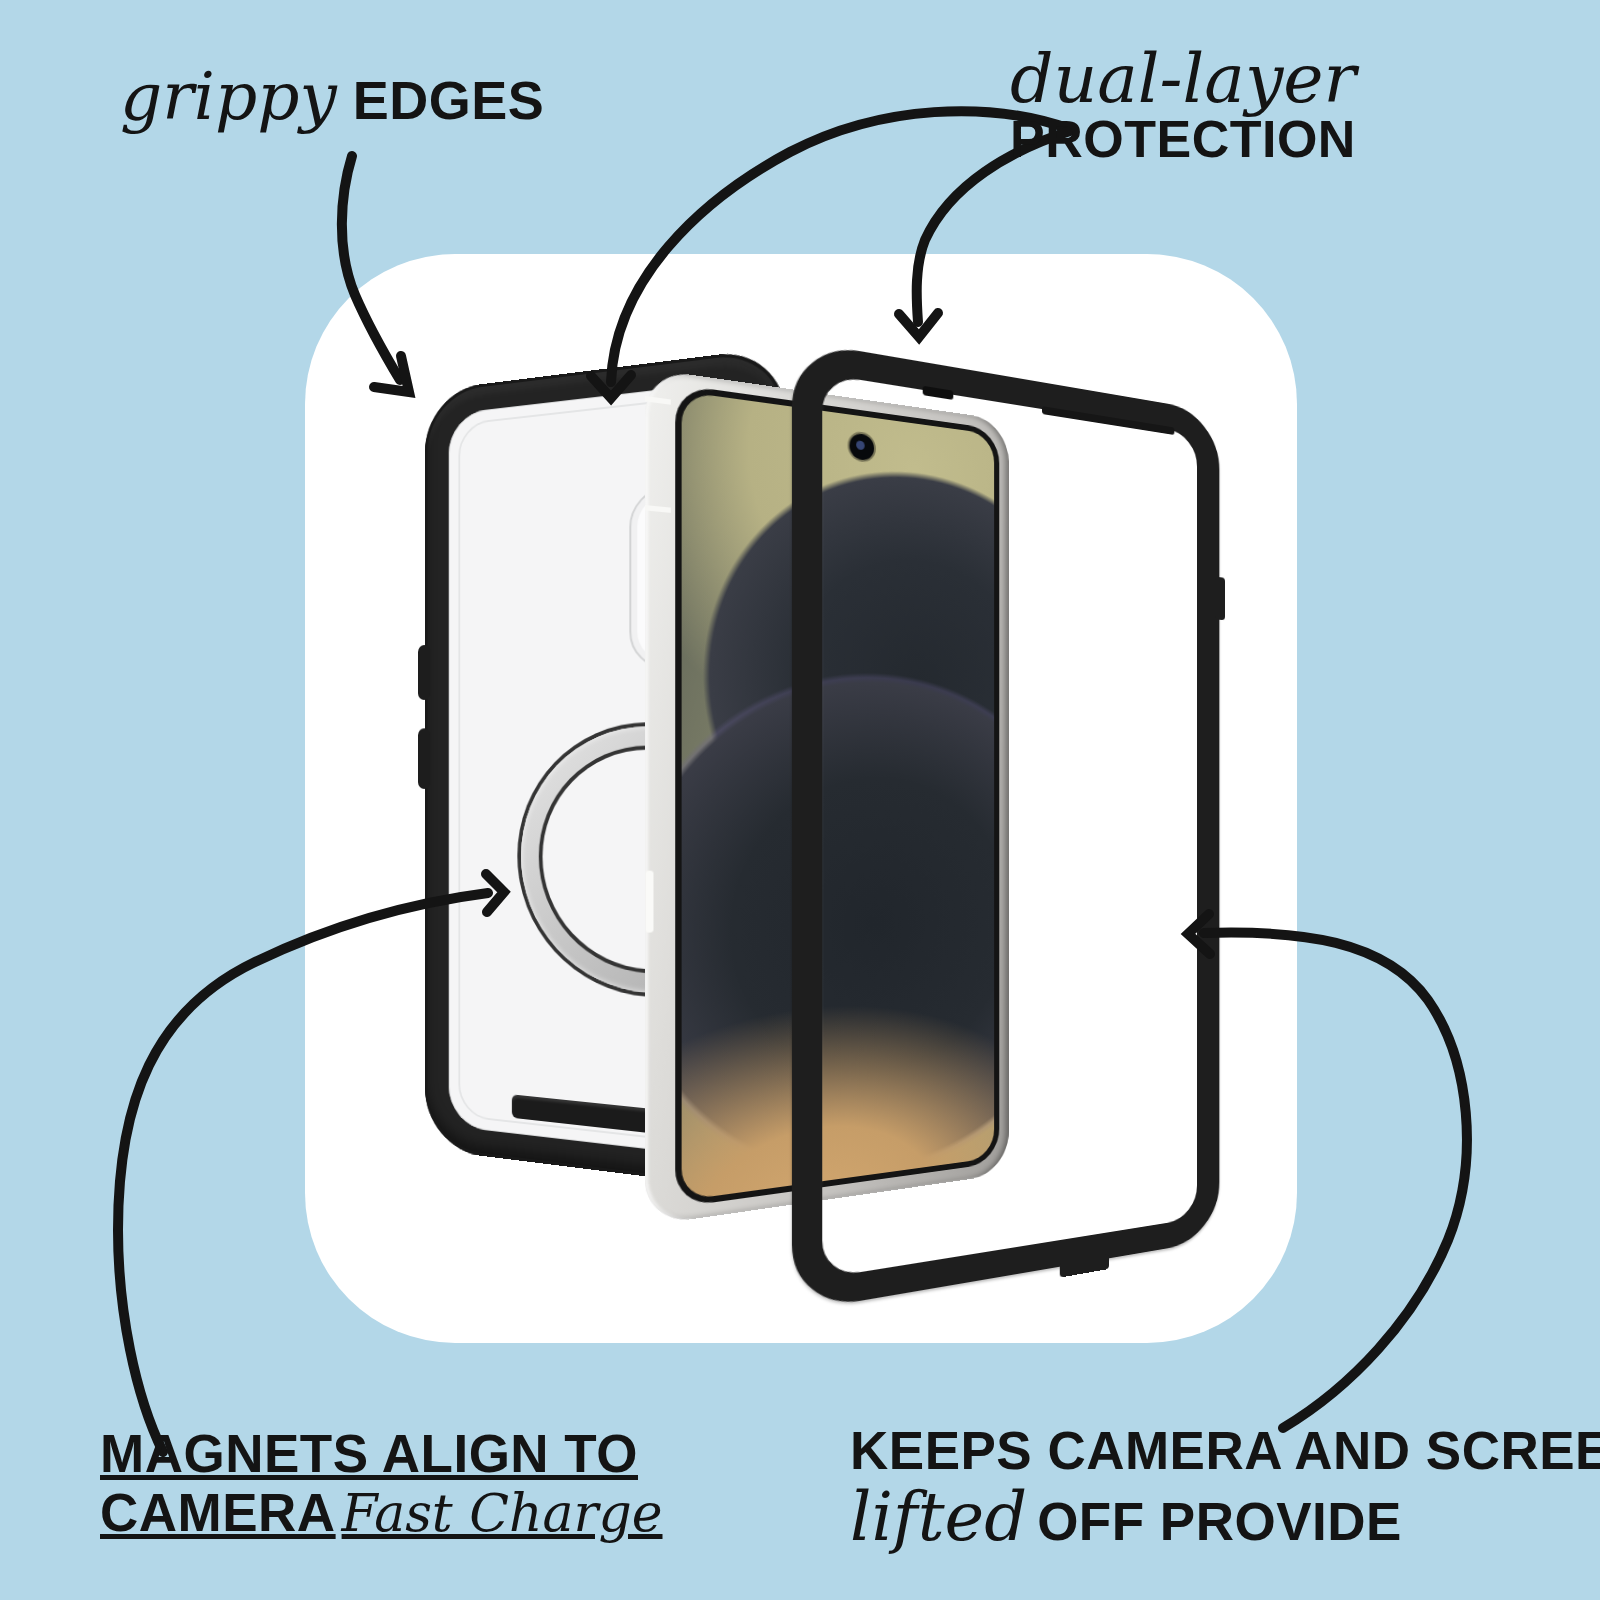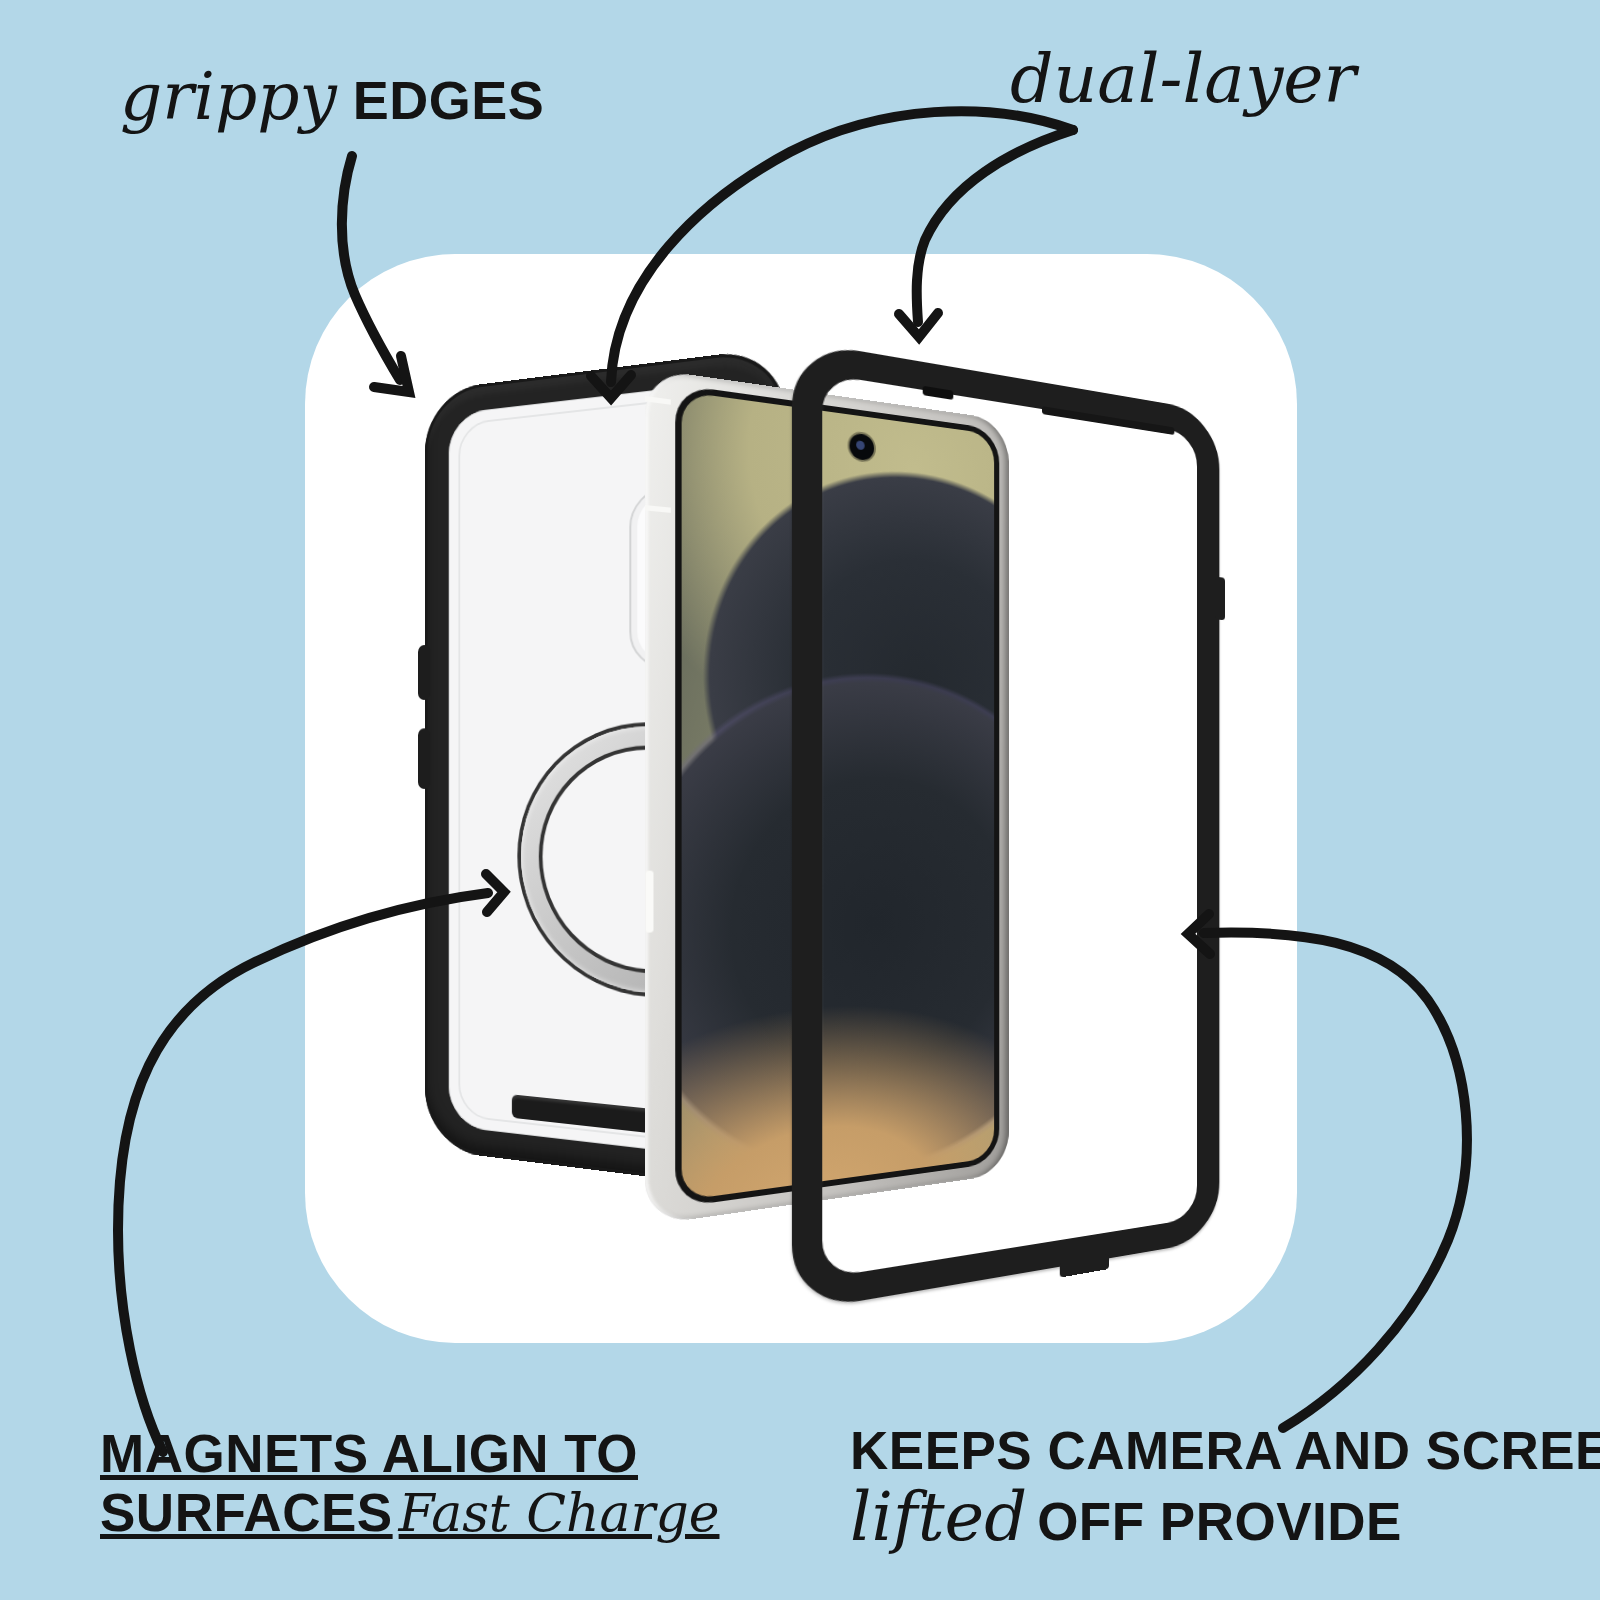--- a/index.html
+++ b/index.html
@@ -148,6 +148,7 @@
 
   <div class="label lbl-dual">
     <div><span class="serif-it">dual-layer</span></div>
+    <div><span class="sans-caps">PROTECTION</span></div>
   </div>
 
   <div class="label lbl-magnets">

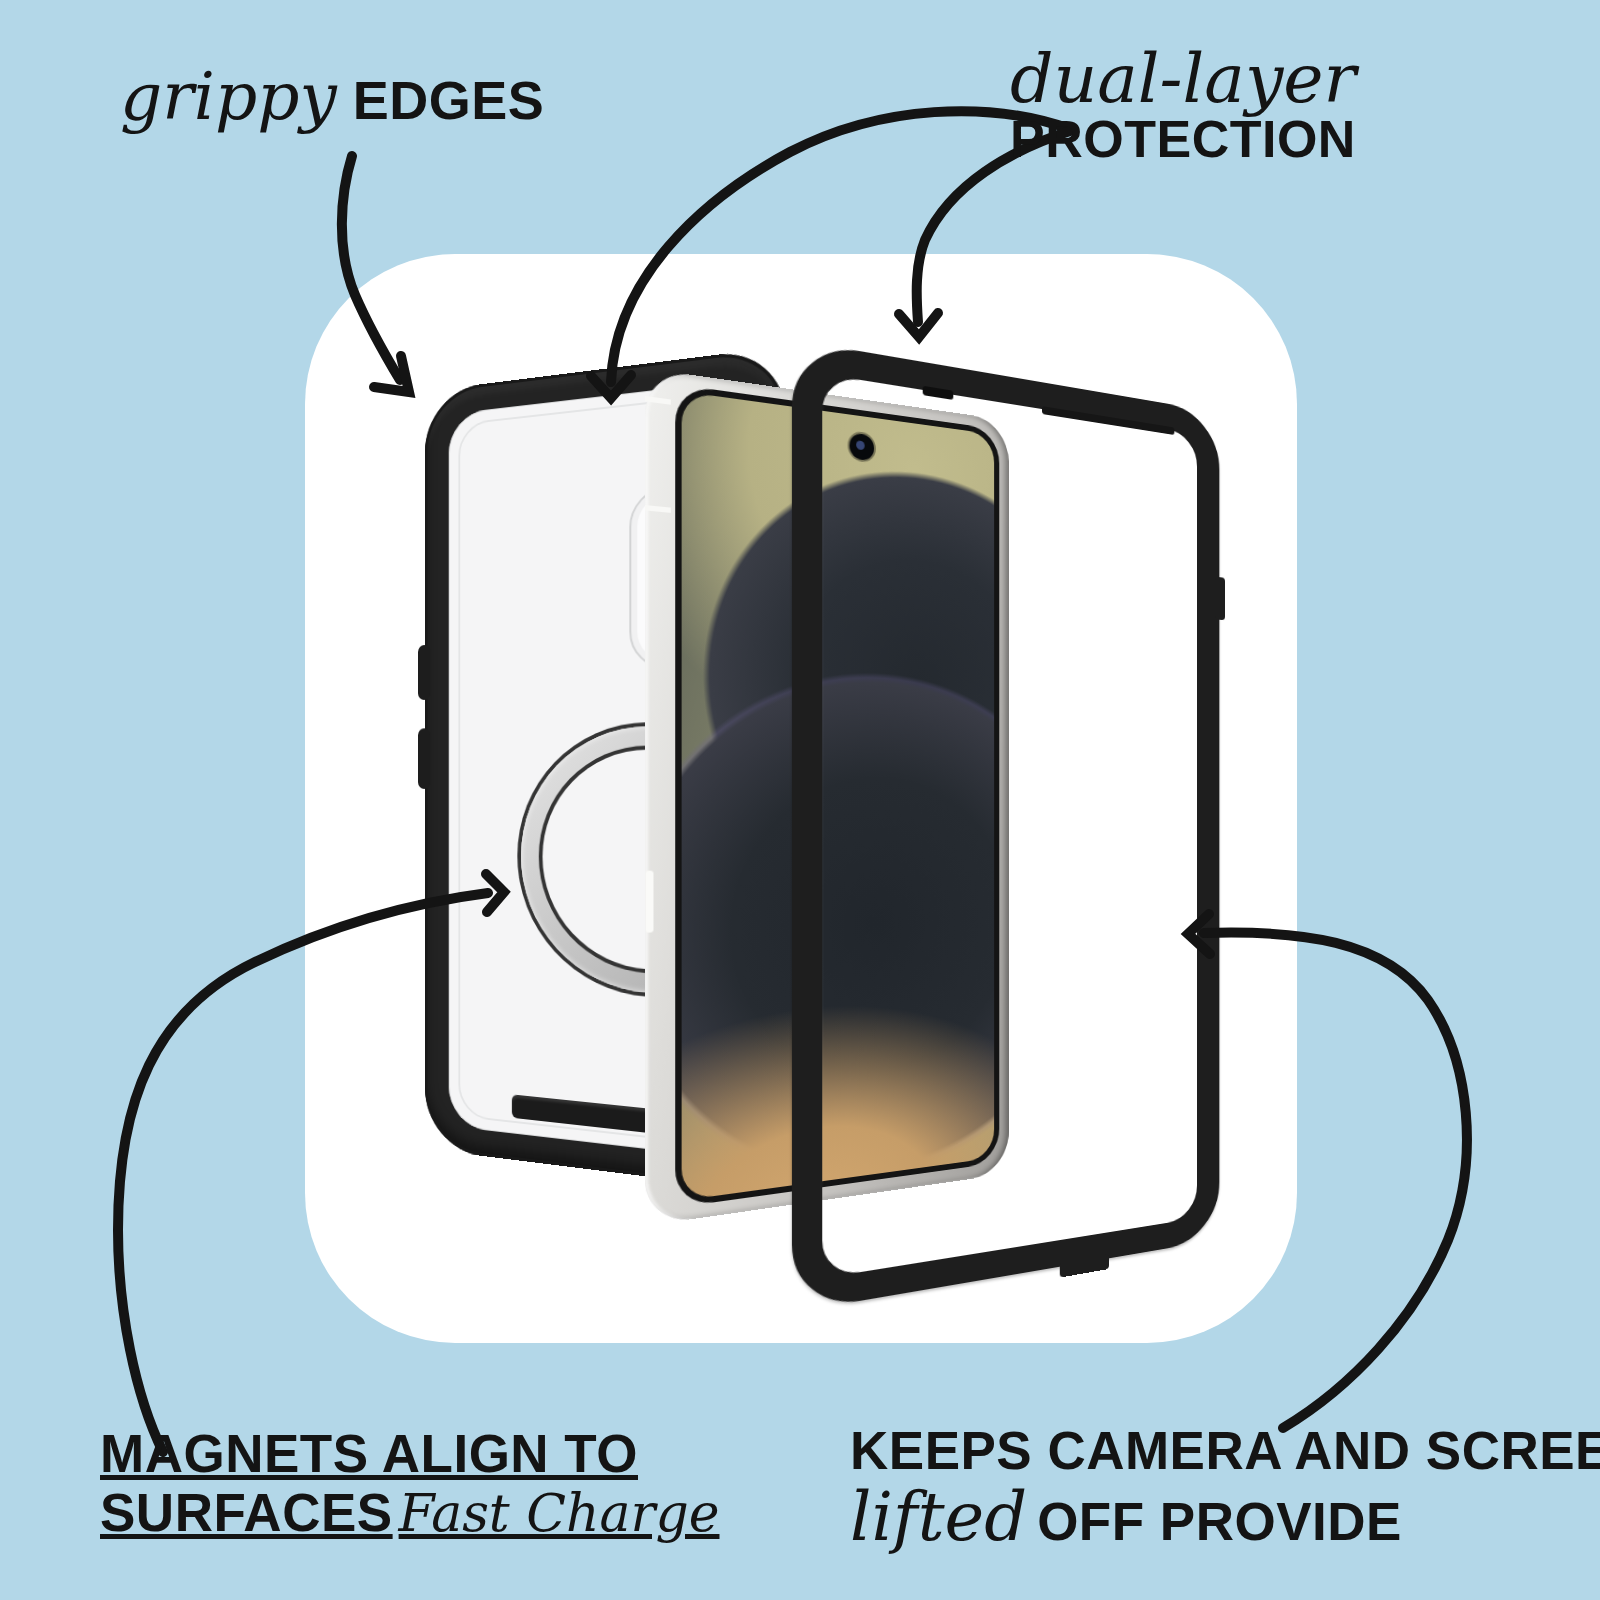--- a/index.html
+++ b/index.html
@@ -154,7 +154,7 @@
   <div class="label lbl-magnets">
     <div><span class="sans-caps">MAGNETS ALIGN TO</span></div>
     <div>
-      <span class="sans-caps">SURFACES</span><span class="serif-it">Fast Charge</span>
+      <span class="sans-caps">CAMERA</span><span class="serif-it">Fast Charge</span>
     </div>
   </div>
 

